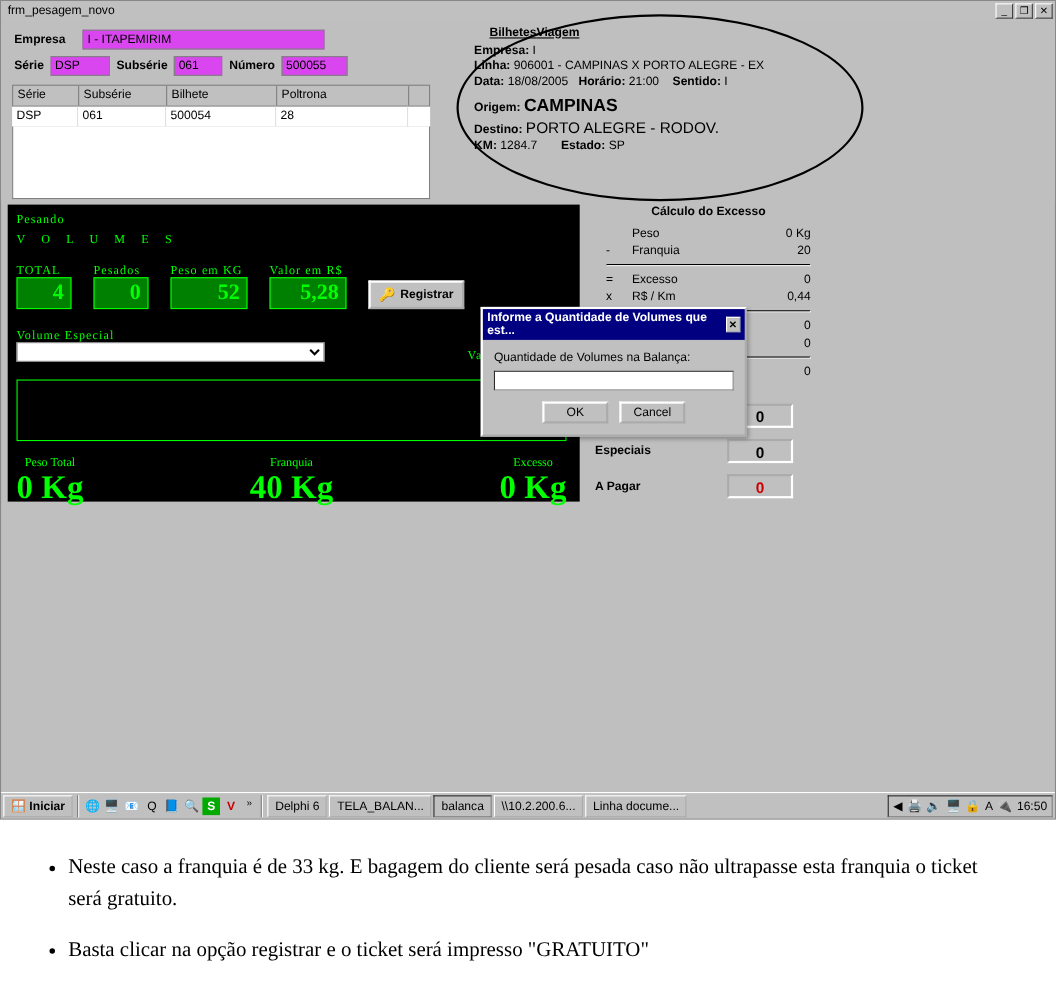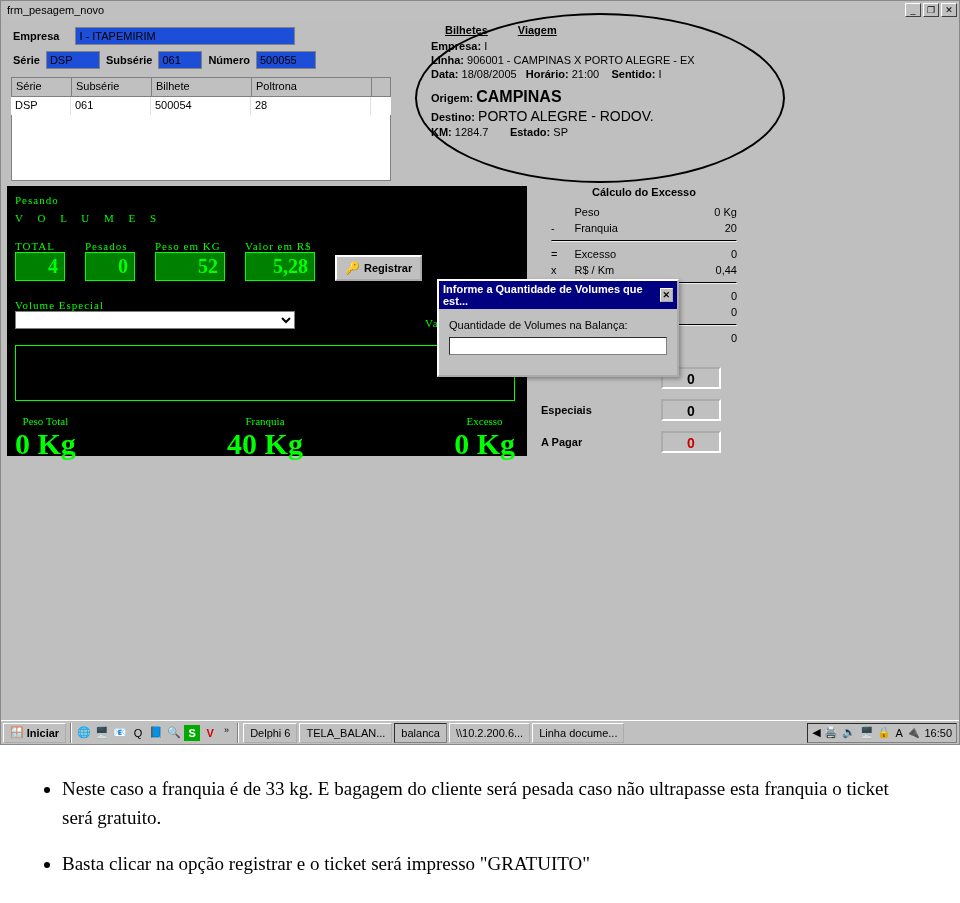--- a/index.html
+++ b/index.html
@@ -12,7 +12,7 @@
 .upper { position: relative; height: 165px; background: #bfbfbf; }
 .empresa-row { position: absolute; top: 8px; left: 12px; display: flex; align-items: center; gap: 16px; }
 .label { font-weight: bold; font-size: 11px; }
-.input { background: #1d4ed8; border: 1px solid #808080; height: 18px; padding: 1px 3px; font-size: 11px; }
+.input { background: #d946ef; border: 1px solid #808080; height: 18px; padding: 1px 3px; font-size: 11px; }
 .serie-row { position: absolute; top: 32px; left: 12px; display: flex; align-items: center; gap: 6px; }
 .table { position: absolute; top: 58px; left: 10px; width: 380px; }
 .table-hdr { display: flex; background: #c0c0c0; border: 1px solid #808080; }

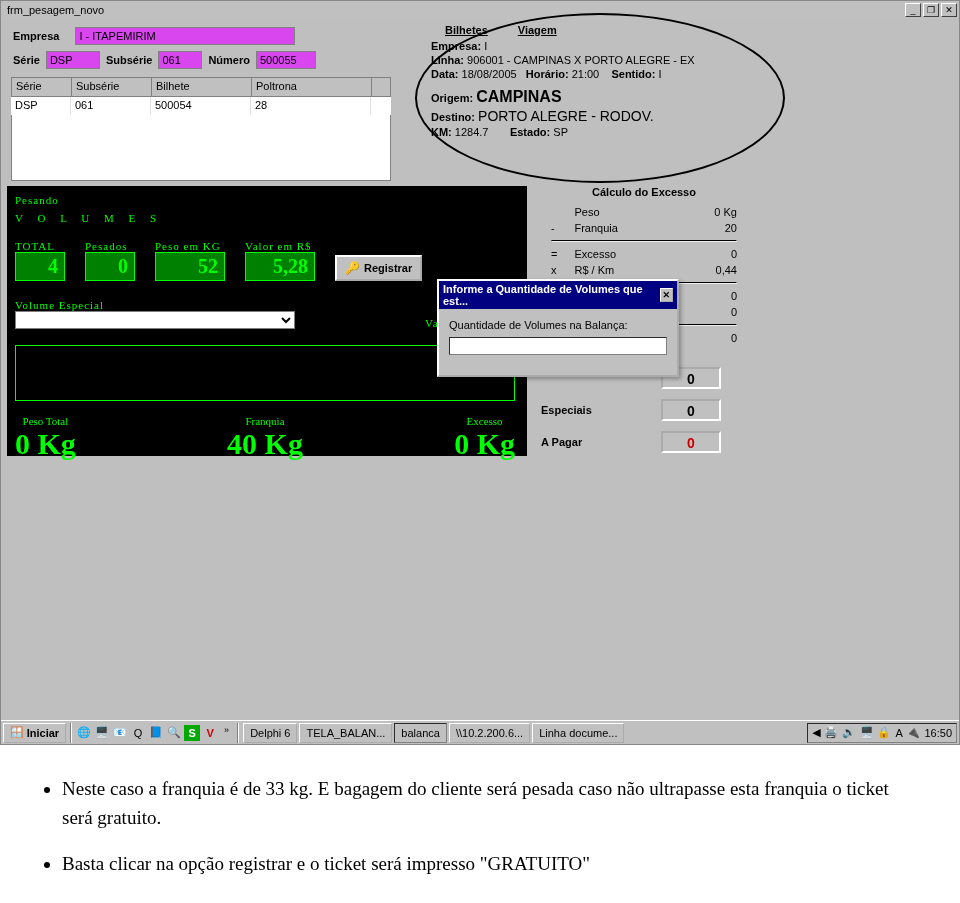--- a/index.html
+++ b/index.html
@@ -22,7 +22,7 @@
 .table-rest { background: #fff; height: 66px; border: 1px solid #808080; border-top: none; }
 
 .info-panel { position: absolute; top: 5px; left: 430px; width: 330px; font-size: 11px; }
-.info-panel .hdr-links { display: flex; gap: 30px; margin-left: 14px; font-weight: bold; text-decoration: underline; margin-bottom: 4px; }
+.info-panel .hdr-links { display: flex; margin-left: 14px; font-weight: bold; text-decoration: underline; margin-bottom: 4px; }
 .info-panel .ln { margin: 2px 0; }
 .info-panel .lbl { font-weight: bold; }
 .ellipse { position: absolute; border: 2px solid #000; border-radius: 50%; width: 370px; height: 170px; top: -6px; left: 414px; pointer-events: none; }

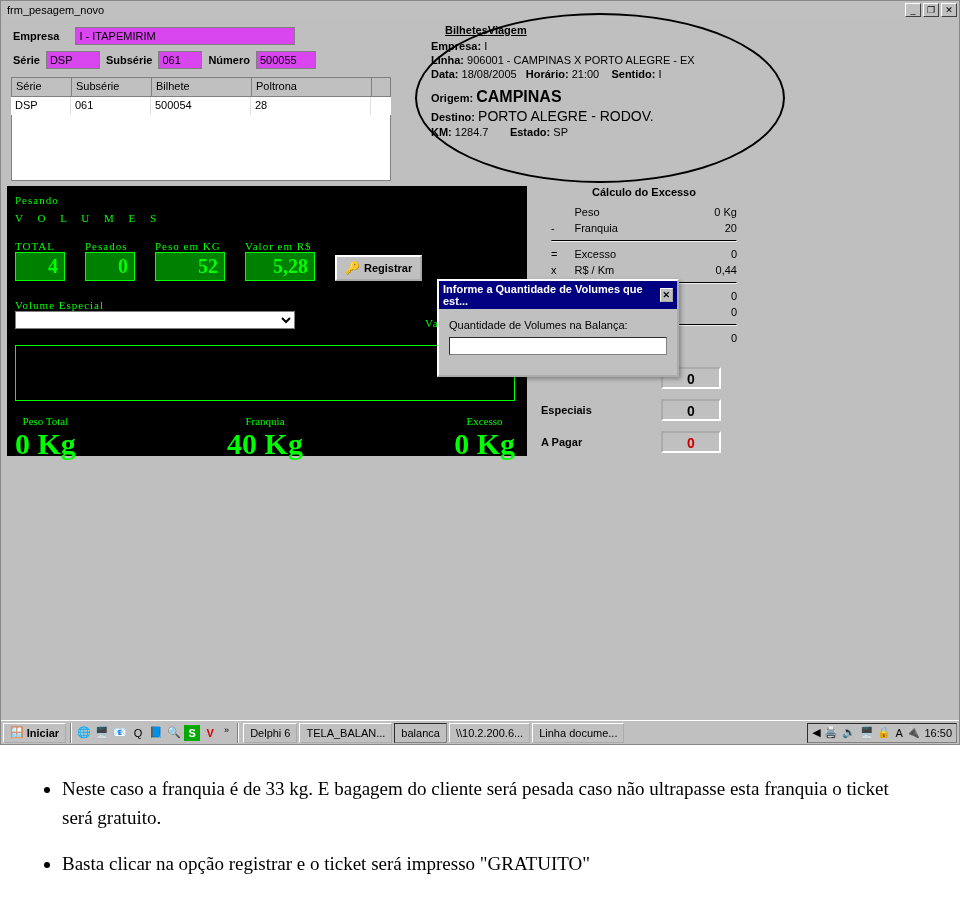--- a/index.html
+++ b/index.html
@@ -261,6 +261,10 @@
     <div class="dlg-body">
       <div>Quantidade de Volumes na Balança:</div>
       <input class="dlg-input" value="" style="">
+      <div class="dlg-btns">
+        <button class="dlg-btn">OK</button>
+        <button class="dlg-btn">Cancel</button>
+      </div>
     </div>
   </div>
 

